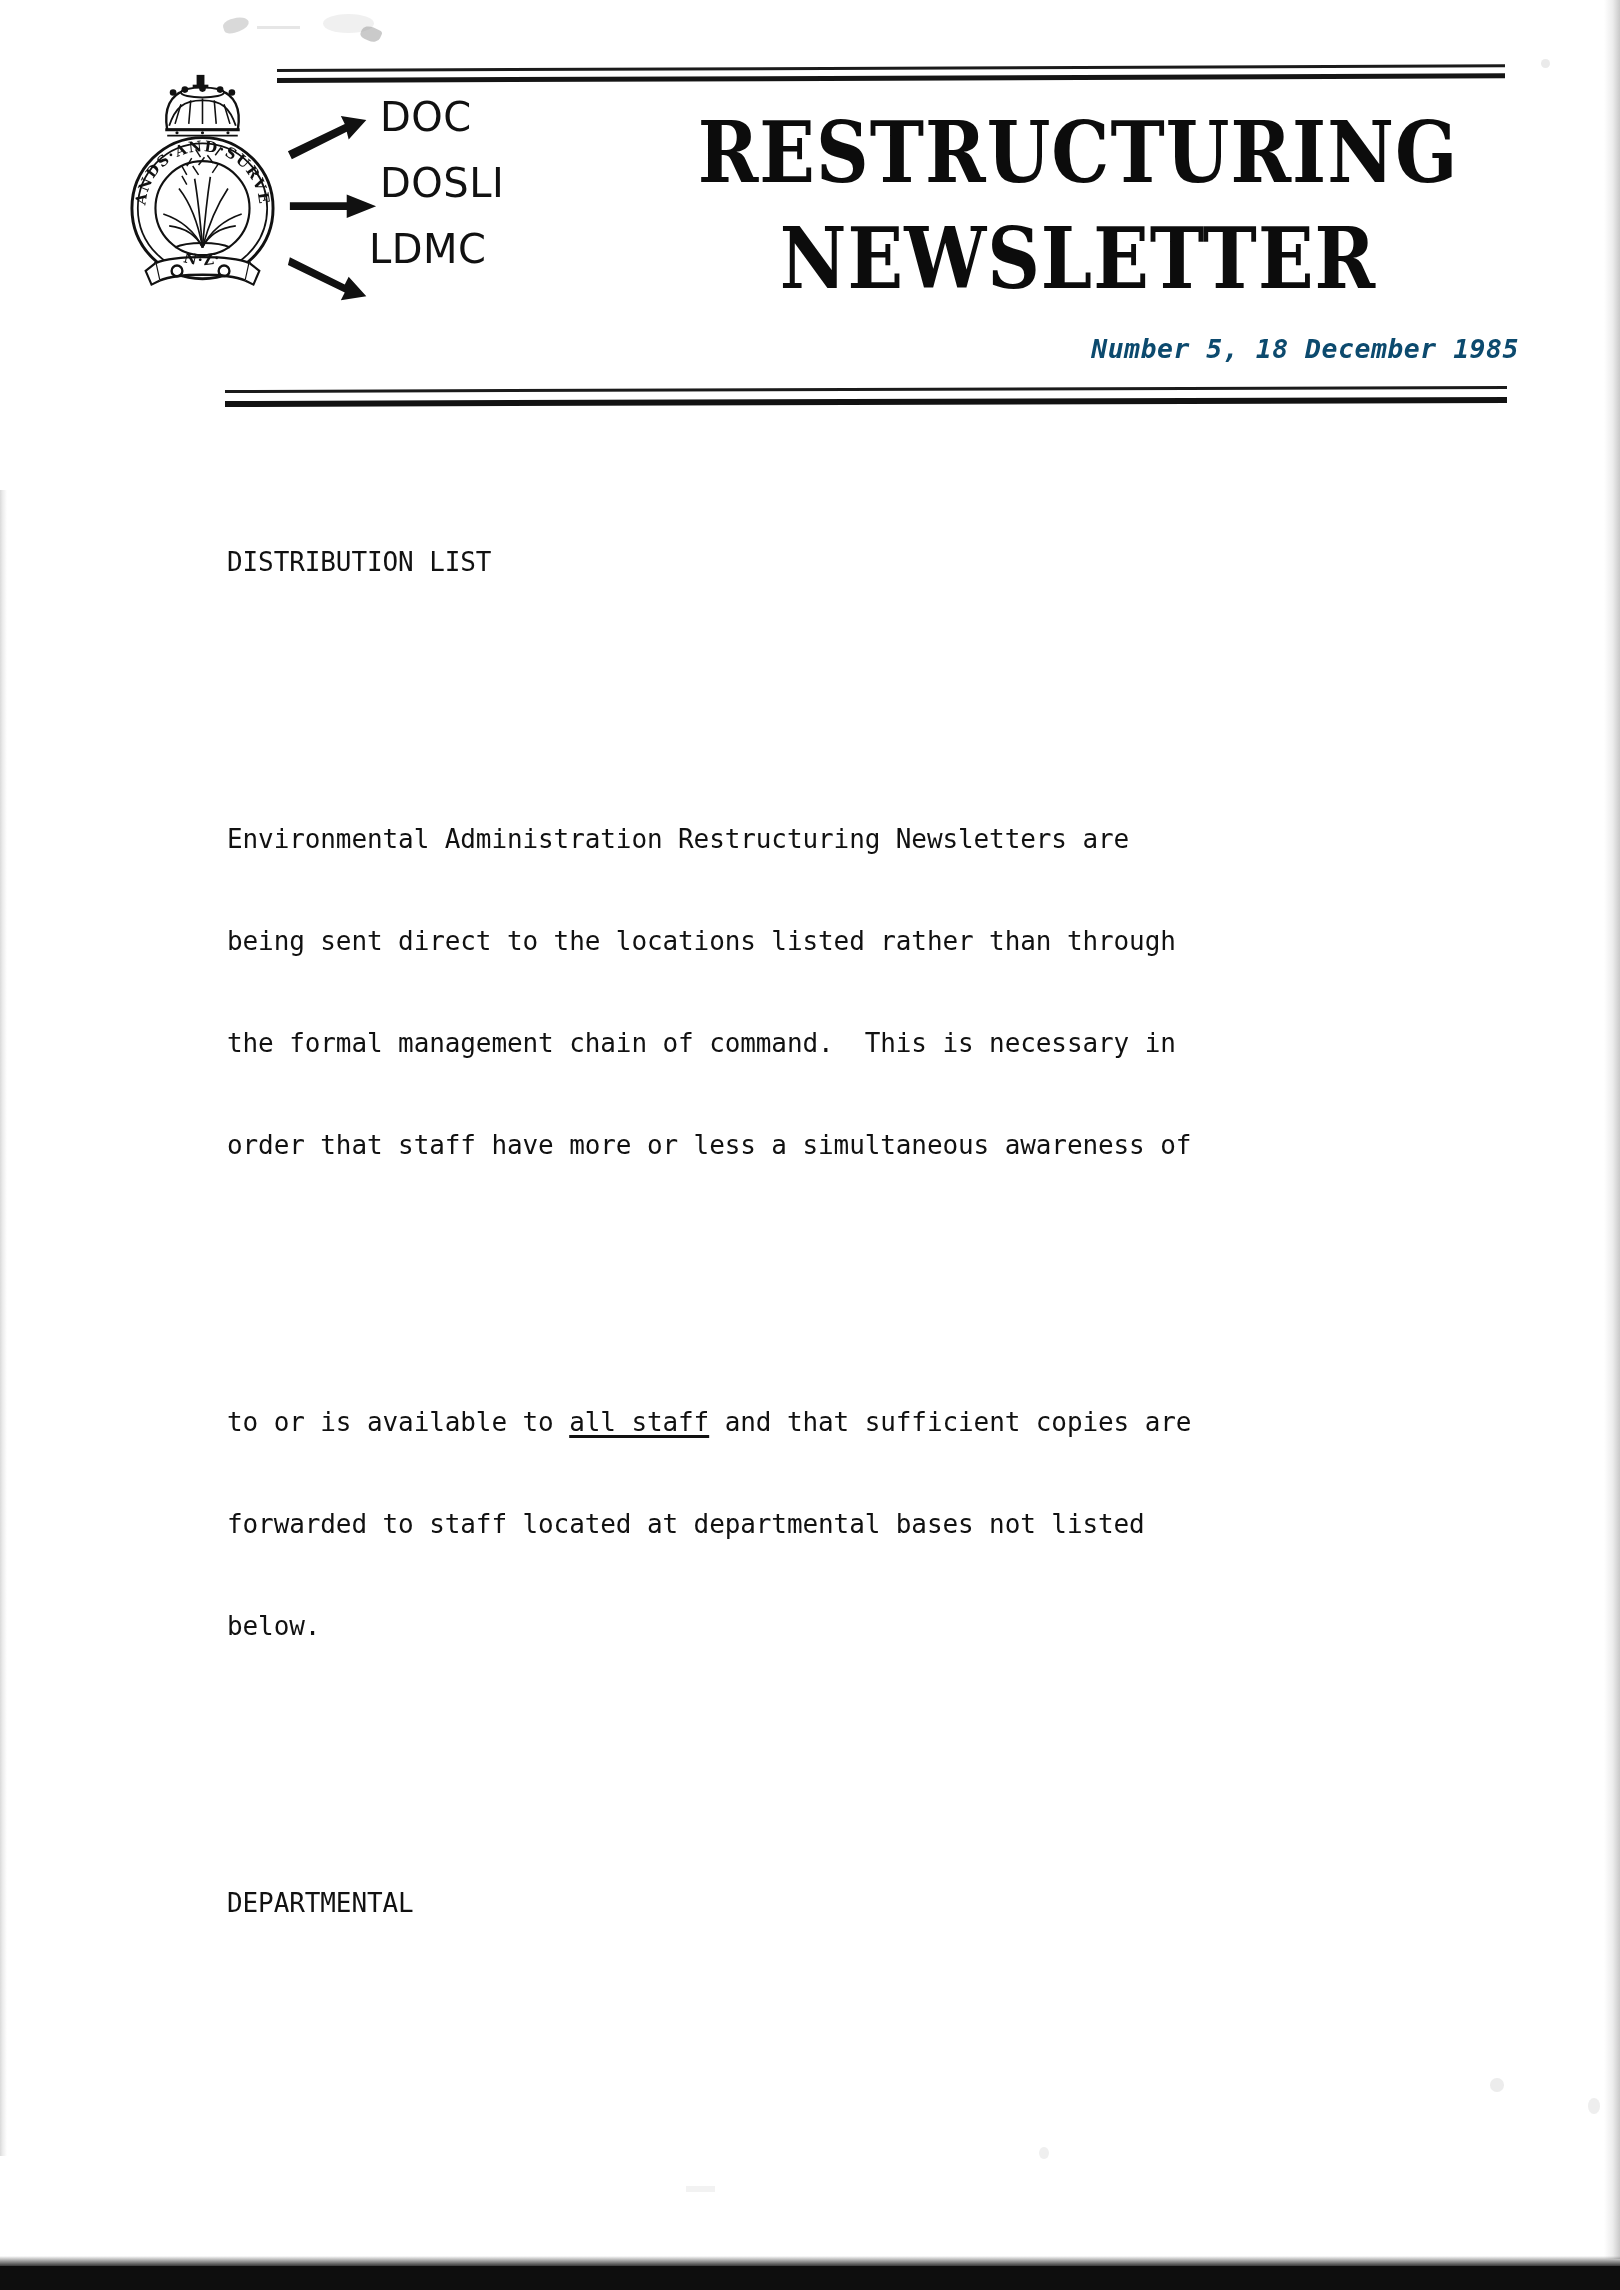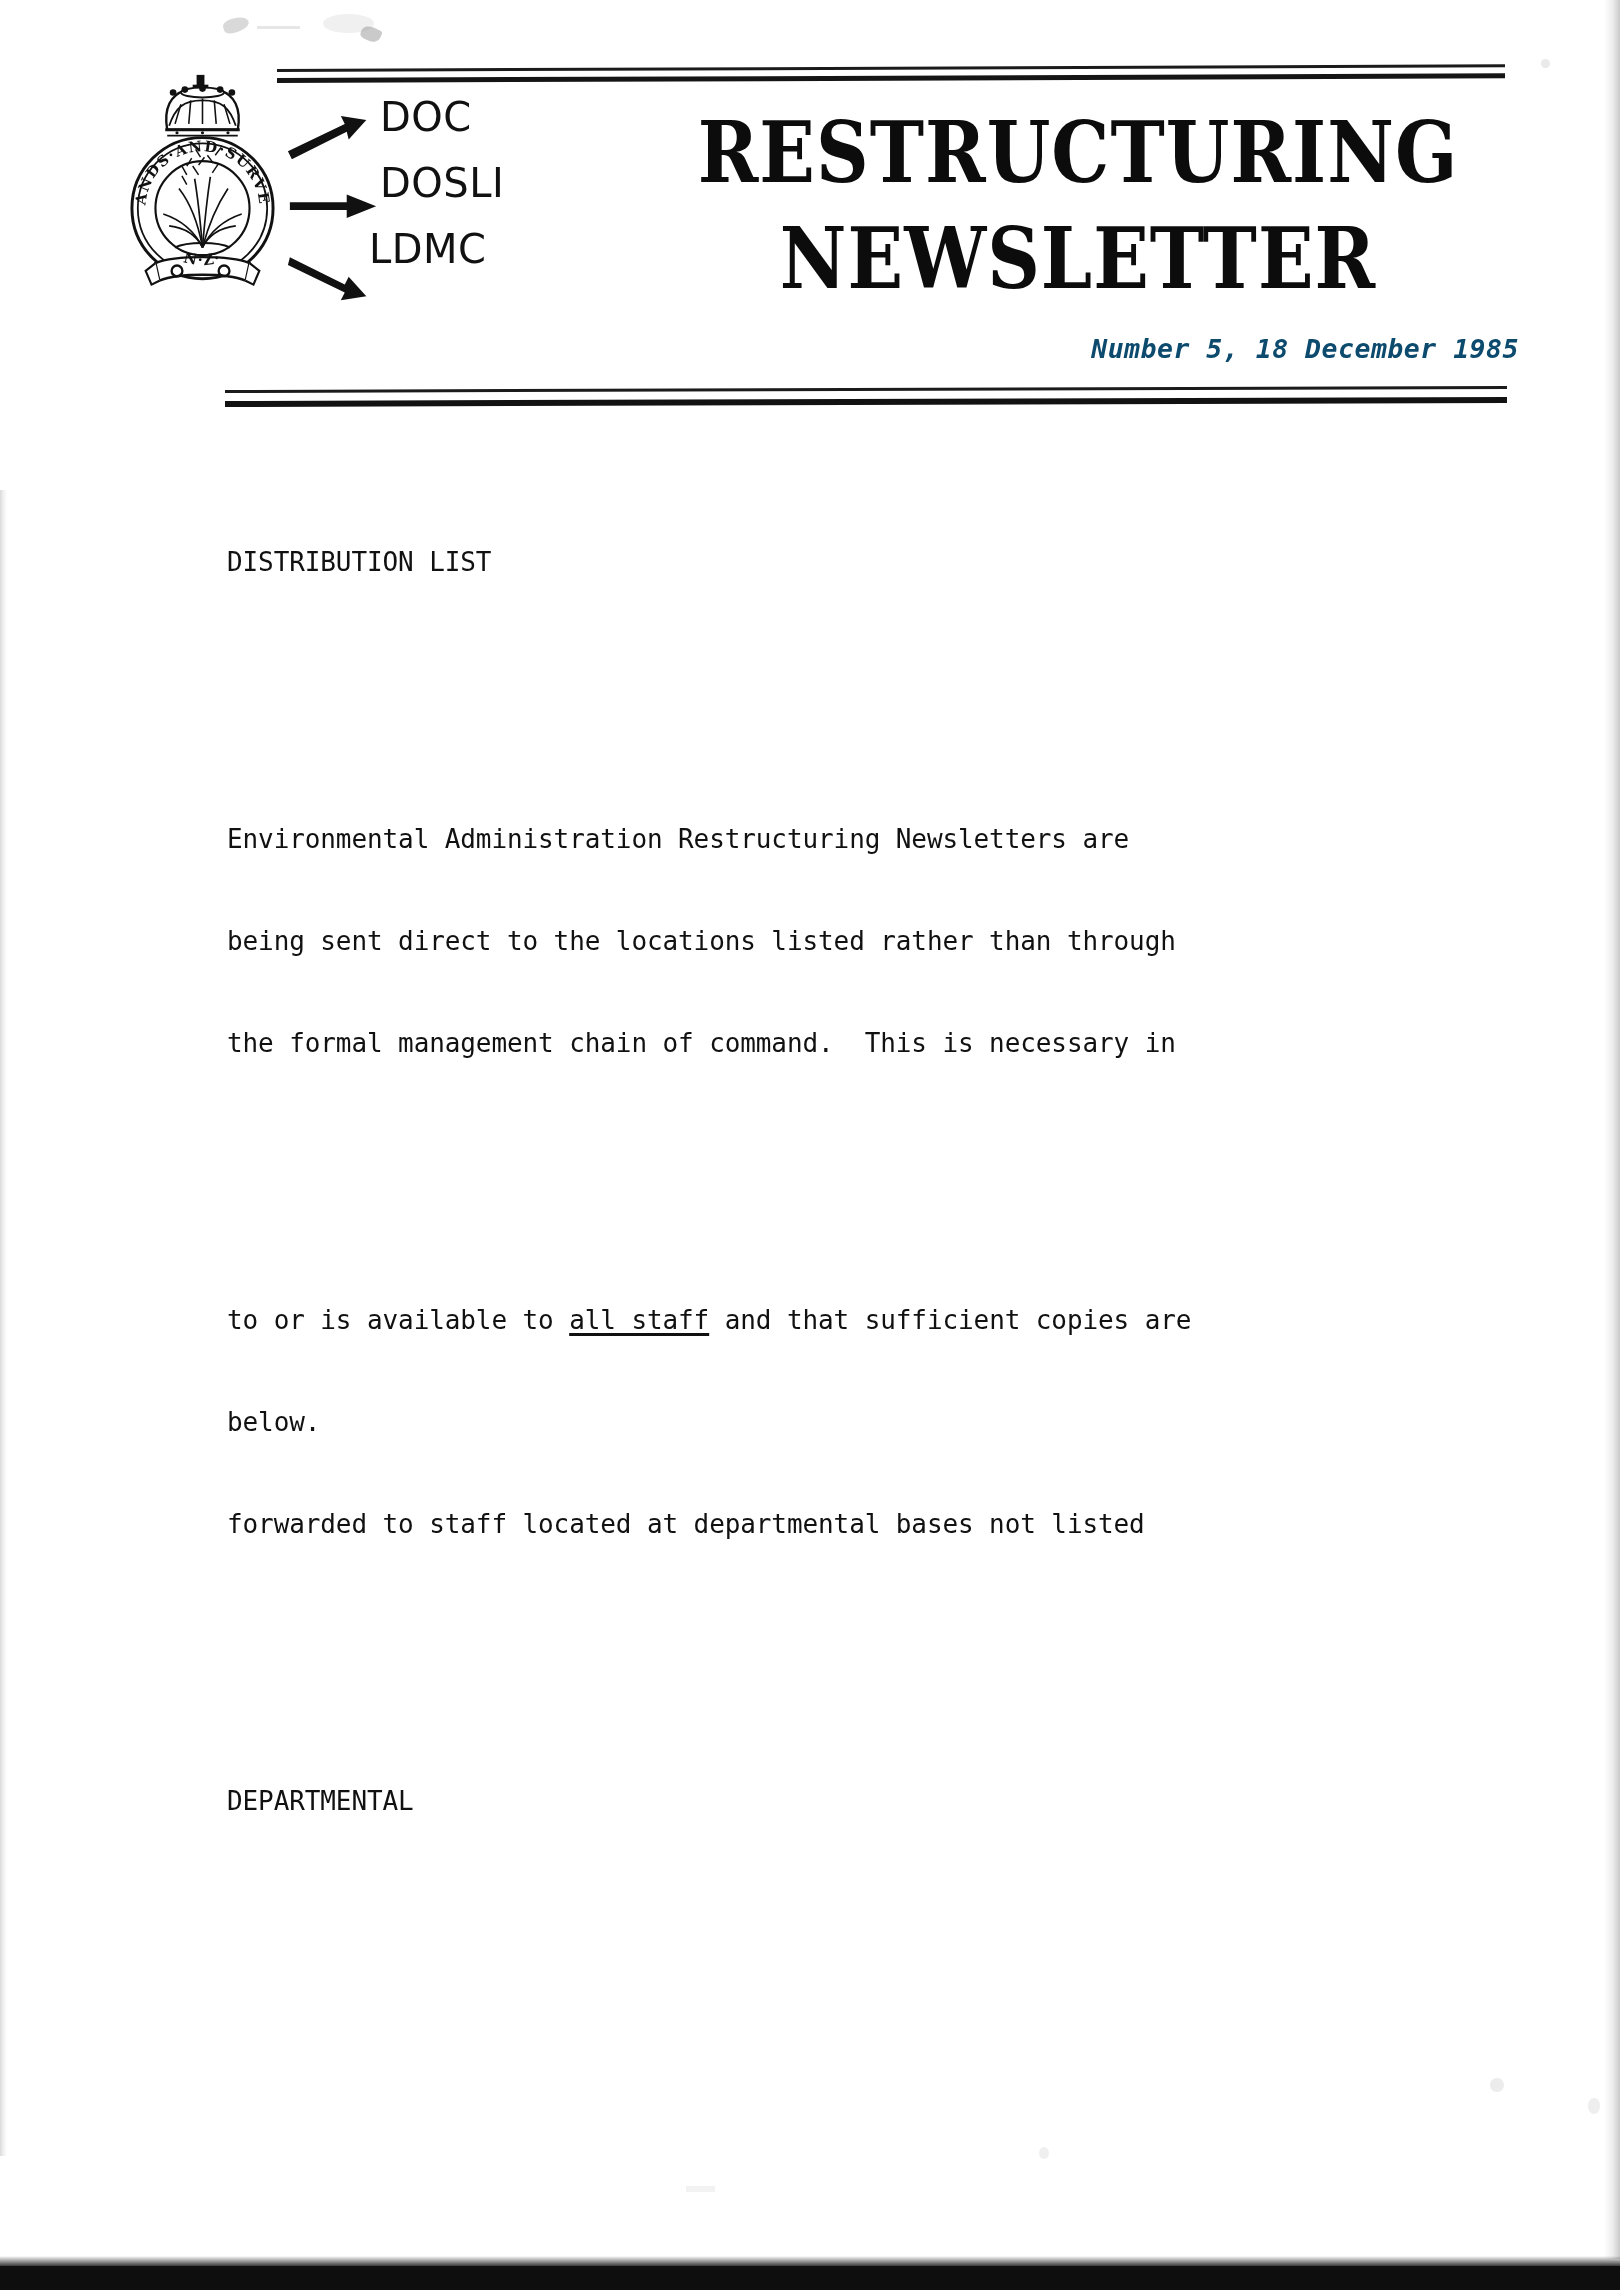--- a/index.html
+++ b/index.html
@@ -278,6 +278,7 @@
     <div class="blk">Environmental Administration Restructuring Newsletters are</div>
     <div class="blk">being sent direct to the locations listed rather than through</div>
     <div class="blk">the formal management chain of command.  This is necessary in</div>
+    <div class="blk">order that staff have more or less a simultaneous awareness of</div>
 
     <div class="gap-md"></div>
 

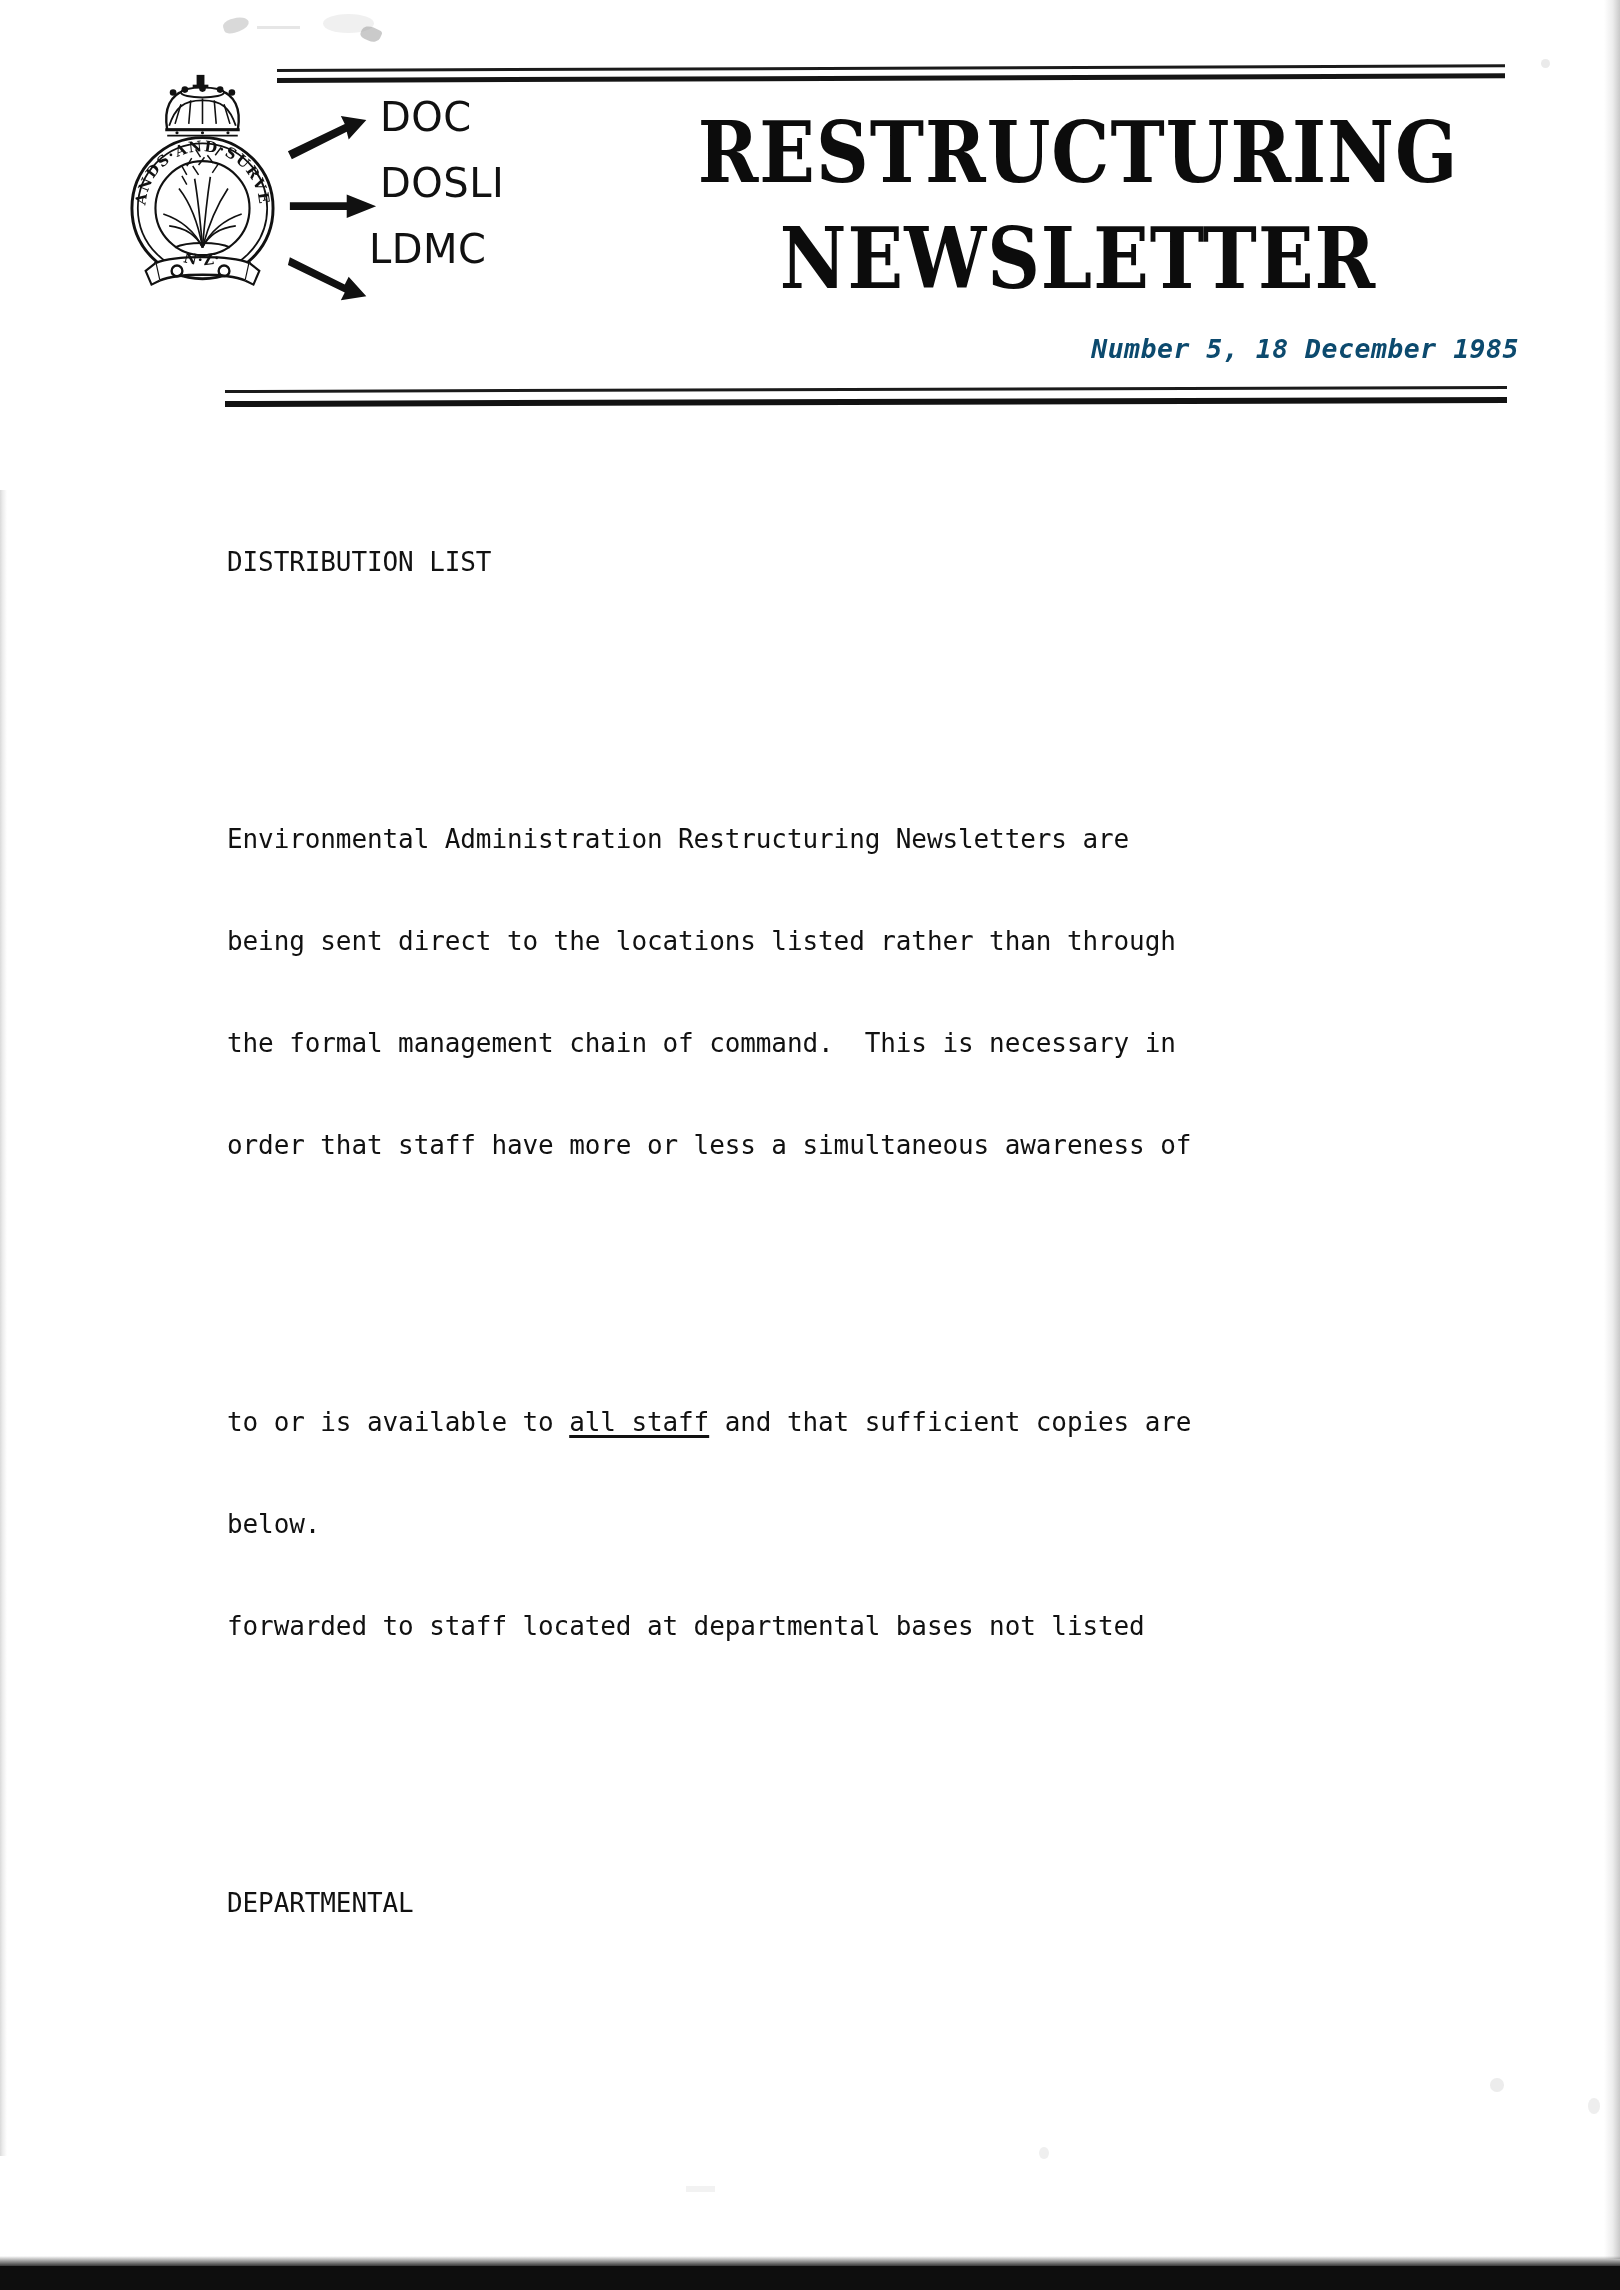--- a/index.html
+++ b/index.html
@@ -283,8 +283,8 @@
     <div class="gap-md"></div>
 
     <div class="blk"><span>to or is available to </span><u class="ul">all staff</u><span> and that sufficient copies are</span></div>
+    <div class="blk">forwarded to staff located at departmental bases not listed</div>
     <div class="blk">below.</div>
-    <div class="blk">forwarded to staff located at departmental bases not listed</div>
 
     <div class="gap-md"></div>
 

